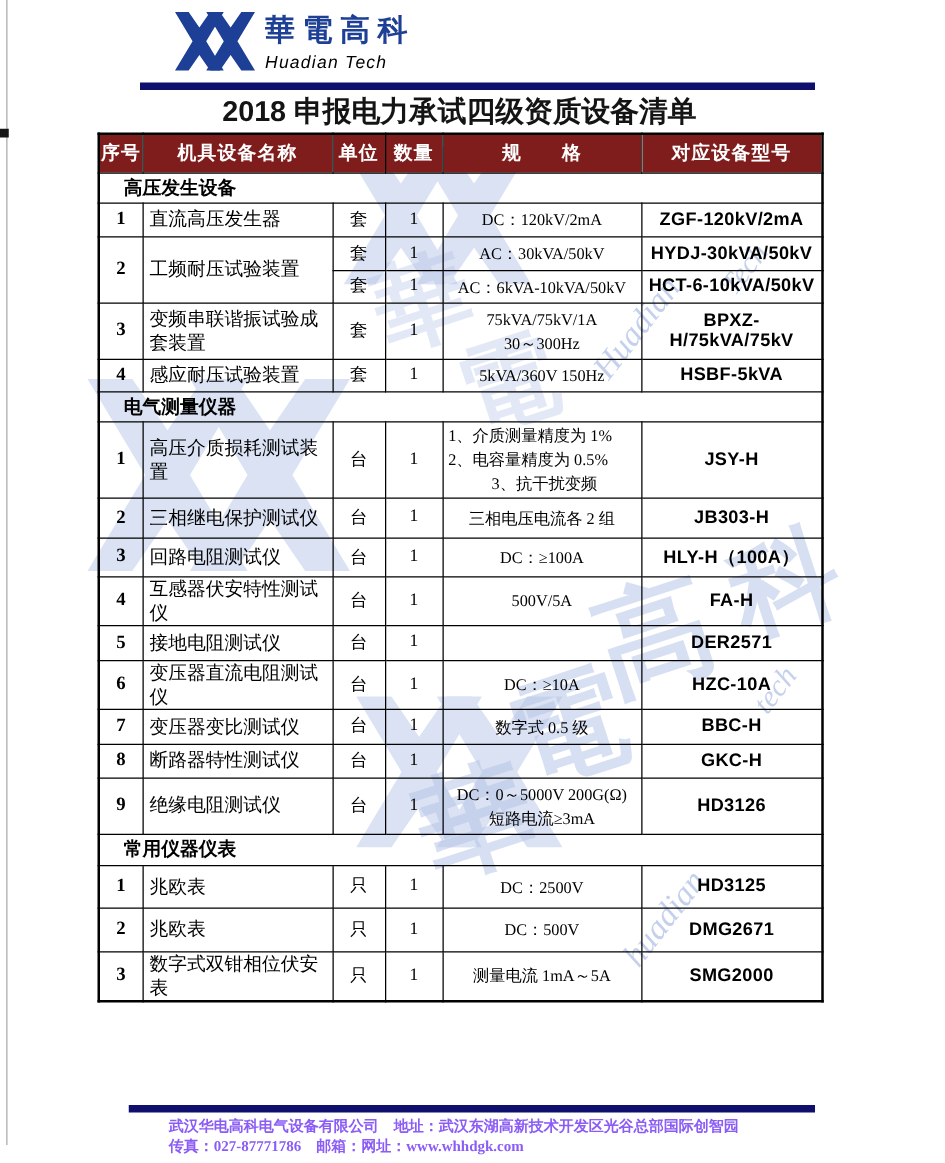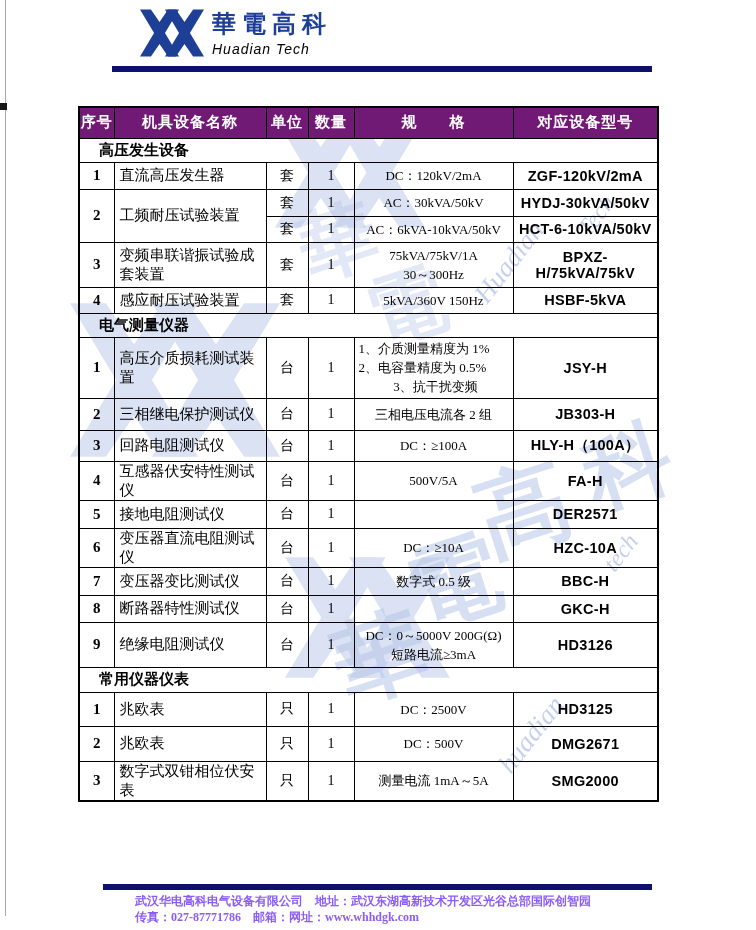--- a/index.html
+++ b/index.html
@@ -97,6 +97,7 @@
   </div>
   <div class="head-rule"></div>
 
+  <div class="doc-title">2018 申报电力承试四级资质设备清单</div>
 
   <table class="list">
     <colgroup>

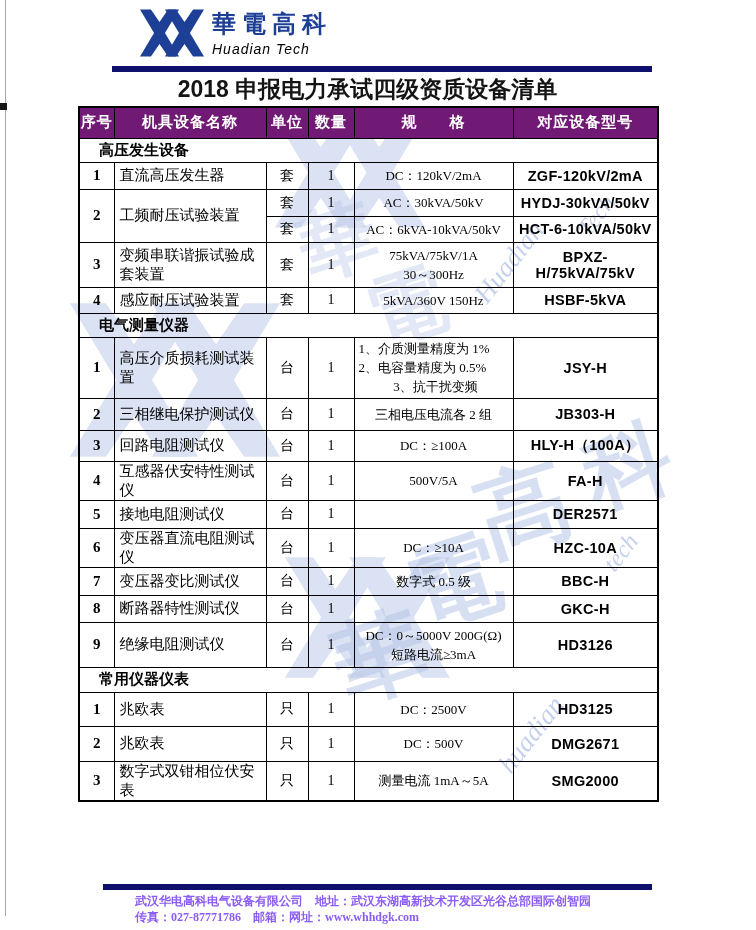--- a/index.html
+++ b/index.html
@@ -30,7 +30,7 @@
   table.list { position:absolute; left:78px; top:106px; width:579px; border-collapse:collapse;
                table-layout:fixed; border:2px solid #000; z-index:1; background:transparent; }
   table.list th, table.list td { border:1px solid #000; overflow:hidden; }
-  tr.header th { background:#701a75; color:#fff; font-weight:600; font-size:15px;
+  tr.header th { background:#7f1d1d; color:#fff; font-weight:600; font-size:15px;
                  letter-spacing:1px; text-align:center; }
   tr.section td { font-weight:bold; font-size:15px; text-align:left; padding-left:19px; color:#000; }
   td.no   { text-align:center; font-weight:bold; font-size:15px; font-family:"Liberation Serif", serif; }

